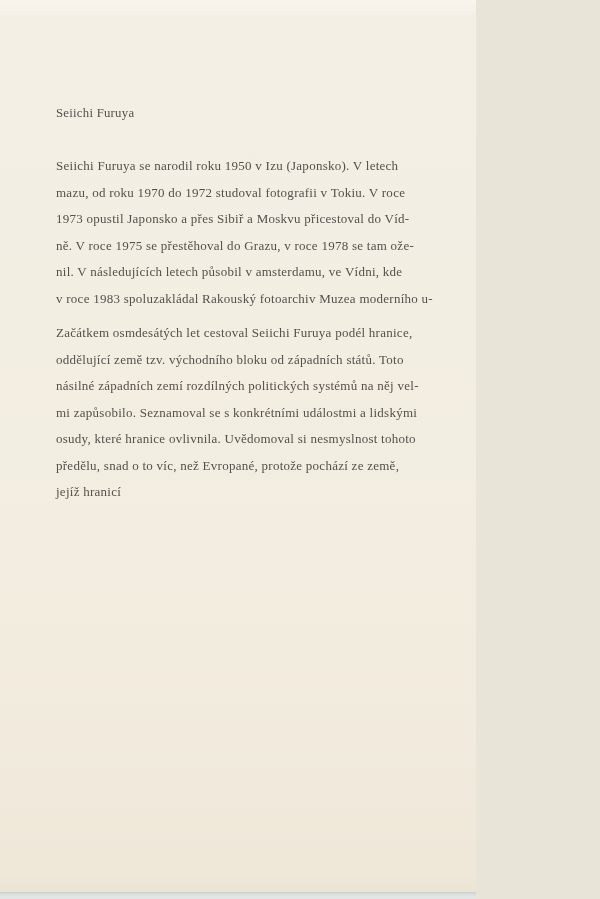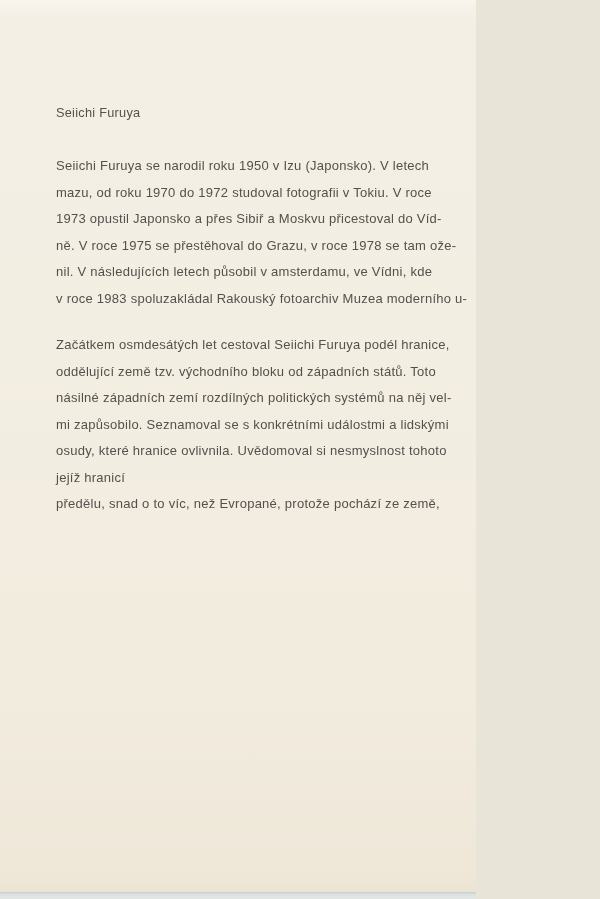--- a/index.html
+++ b/index.html
@@ -19,7 +19,7 @@
       #f2ecdf 75%,
       #efe8d9 97%,
       #ece4d3 99.2%);
-    font-family: Liberation Sans, sans-serif;
+    font-family: Liberation Serif, serif;
     color: #54504b;
   }
   .content {

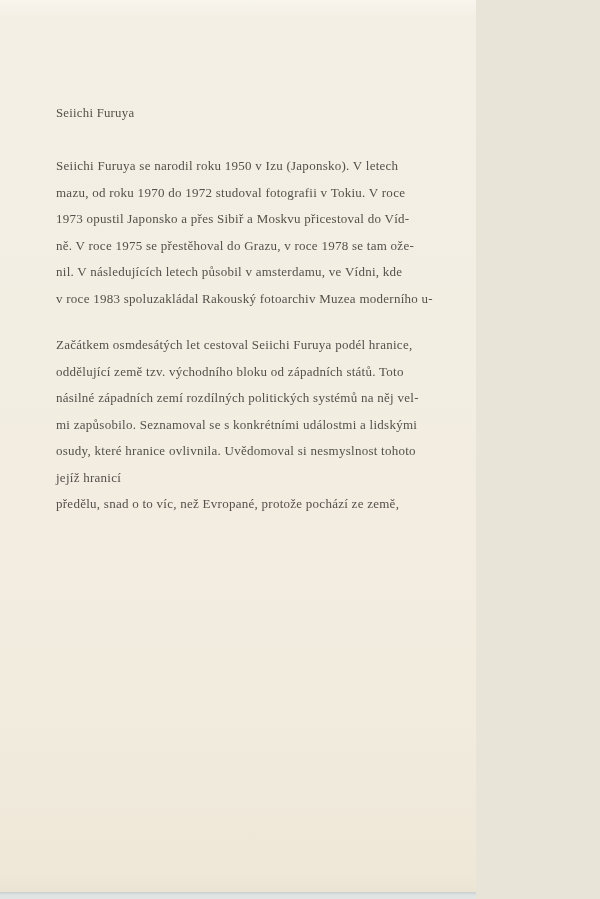--- a/index.html
+++ b/index.html
@@ -40,7 +40,7 @@
     margin: 0;
   }
   .para-2 {
-    margin-top: 20px;
+    margin-top: 8px;
   }
   .line {
     font-size: 13px;

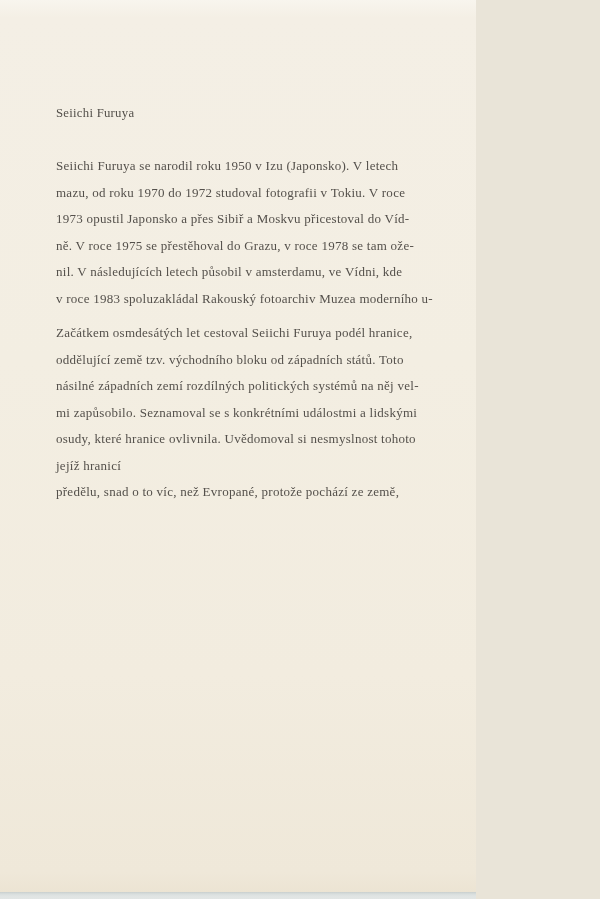--- a/index.html
+++ b/index.html
@@ -84,8 +84,8 @@
       <div class="line">násilné západních zemí rozdílných politických systémů na něj vel-</div>
       <div class="line">mi zapůsobilo. Seznamoval se s konkrétními událostmi a lidskými</div>
       <div class="line">osudy, které hranice ovlivnila. Uvědomoval si nesmyslnost tohoto</div>
+      <div class="line">předělu, snad o to víc, než Evropané, protože pochází ze země,</div>
       <div class="line">jejíž hranicí</div>
-      <div class="line">předělu, snad o to víc, než Evropané, protože pochází ze země,</div>
     </div>
 
   </div>

